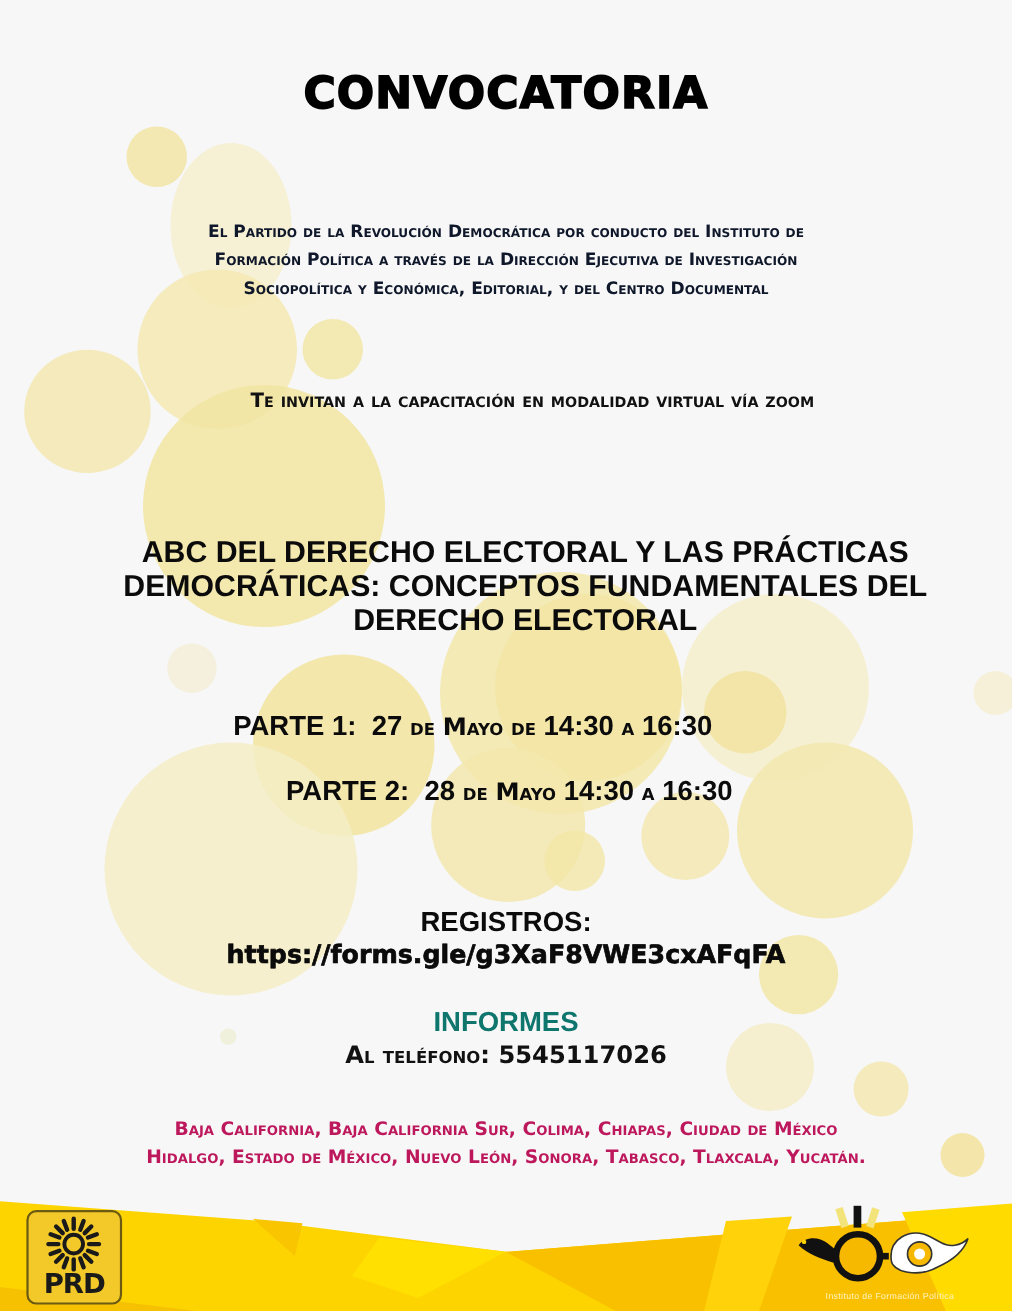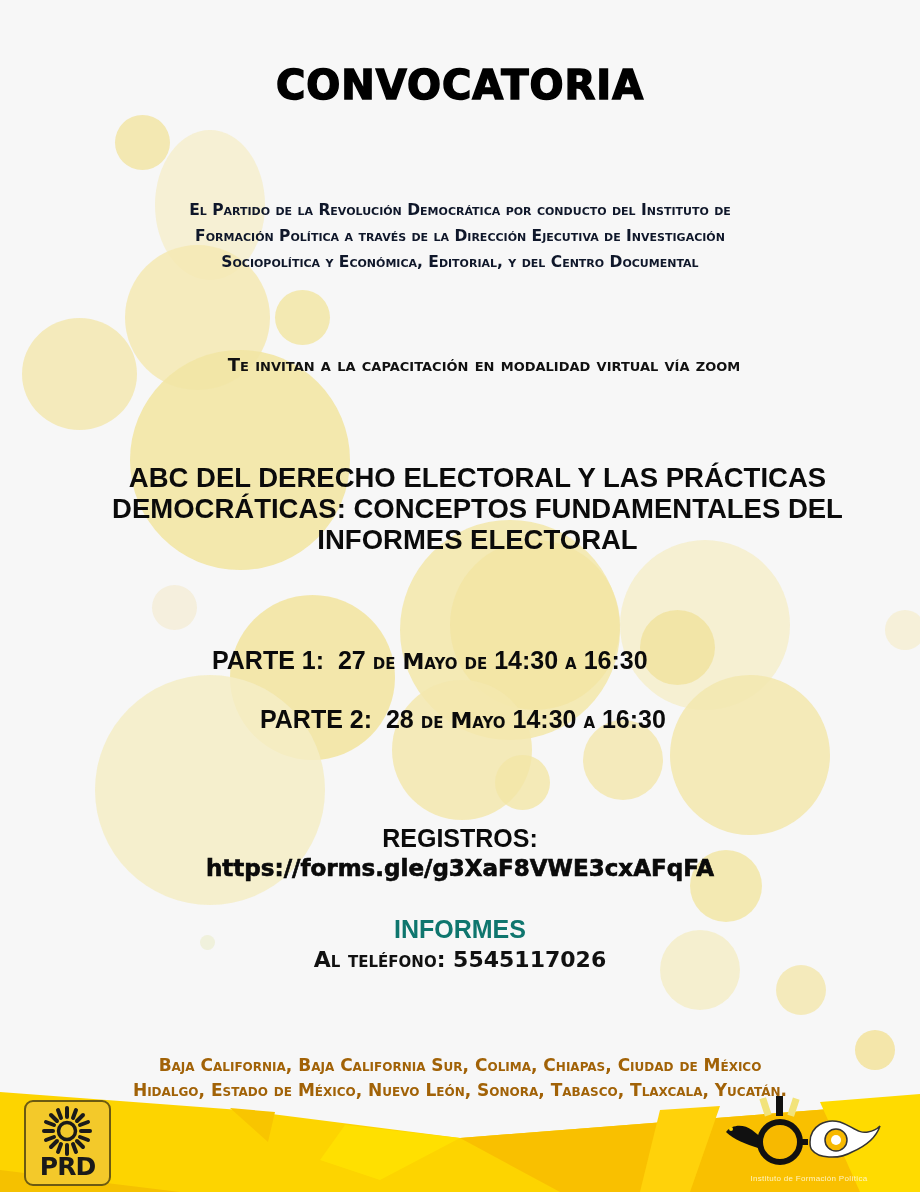--- a/index.html
+++ b/index.html
@@ -42,7 +42,7 @@
     margin-left: 24px;
   }
   .course {
-    top: 462px;
+    top: 486px;
     font-family: "Liberation Sans", sans-serif;
     font-size: 27.5px;
     line-height: 31px;

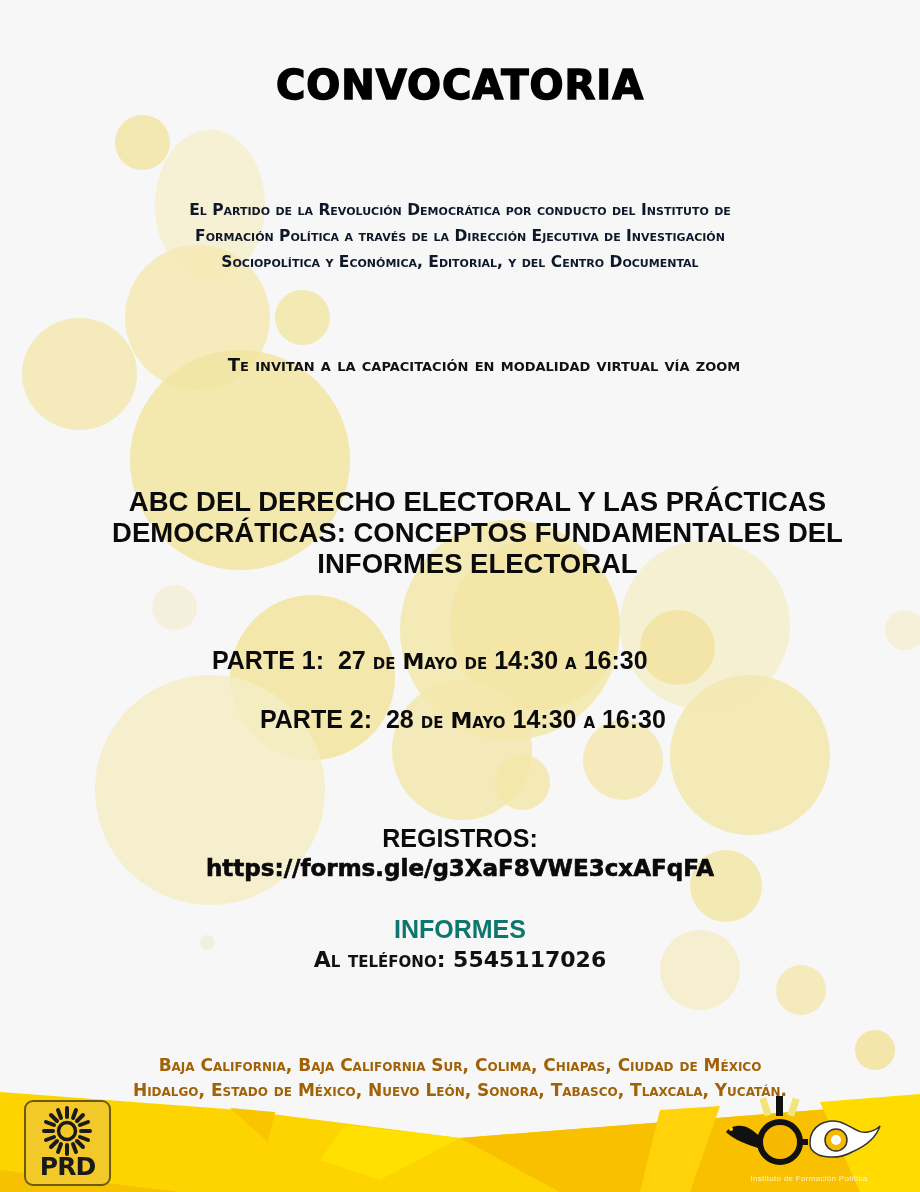--- a/index.html
+++ b/index.html
@@ -196,7 +196,7 @@
   <div class="block course">
     <div>ABC DEL DERECHO ELECTORAL Y LAS PRÁCTICAS</div>
     <div>DEMOCRÁTICAS: CONCEPTOS FUNDAMENTALES DEL</div>
-    <div>INFORMES ELECTORAL</div>
+    <div>DERECHO ELECTORAL</div>
   </div>
 
   <div class="session session1"><span>PARTE 1:</span>  <span>27</span> <span class="sc">de</span> <span class="sc">Mayo</span> <span class="sc">de</span> <span>14:30</span> <span class="sc">a</span> <span>16:30</span></div>

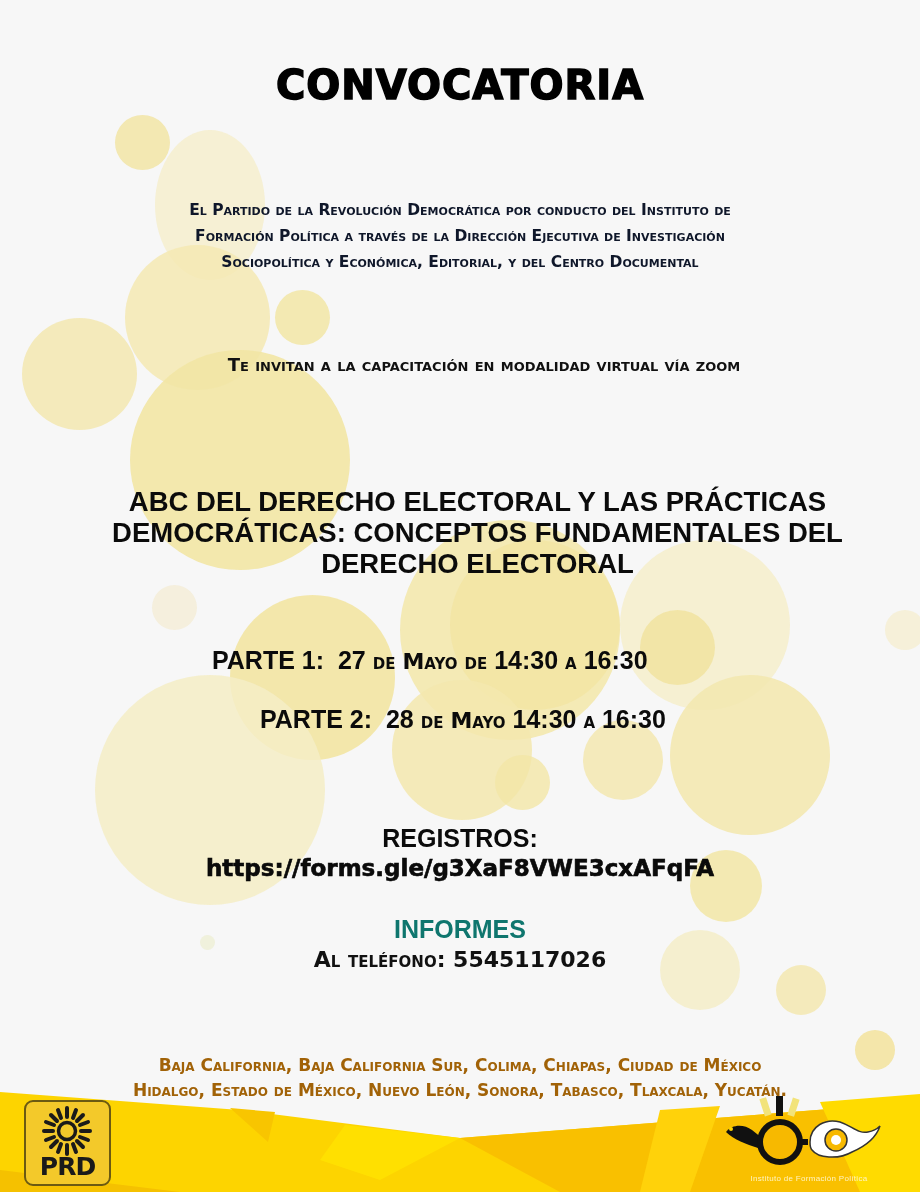--- a/index.html
+++ b/index.html
@@ -83,8 +83,7 @@
     font-size: 17px;
     line-height: 25px;
     font-variant: small-caps;
-    color: #a16207;
-    margin-top: 38px;
+    color: #be185d;
   }
 
   .footer { position: absolute; left: 0; top: 1080px; width: 920px; height: 112px; z-index: 1; }

